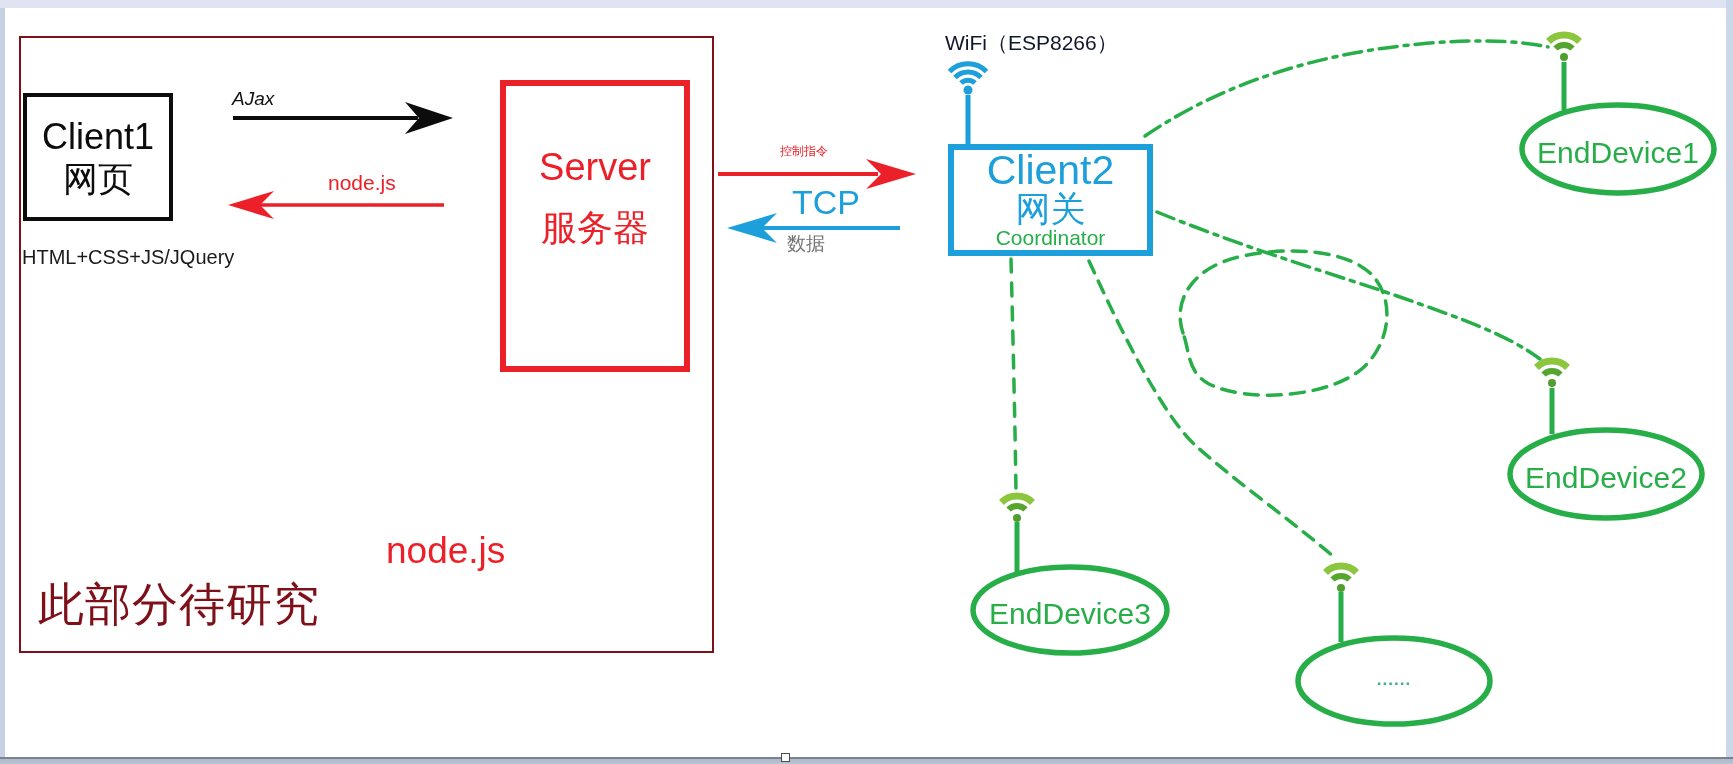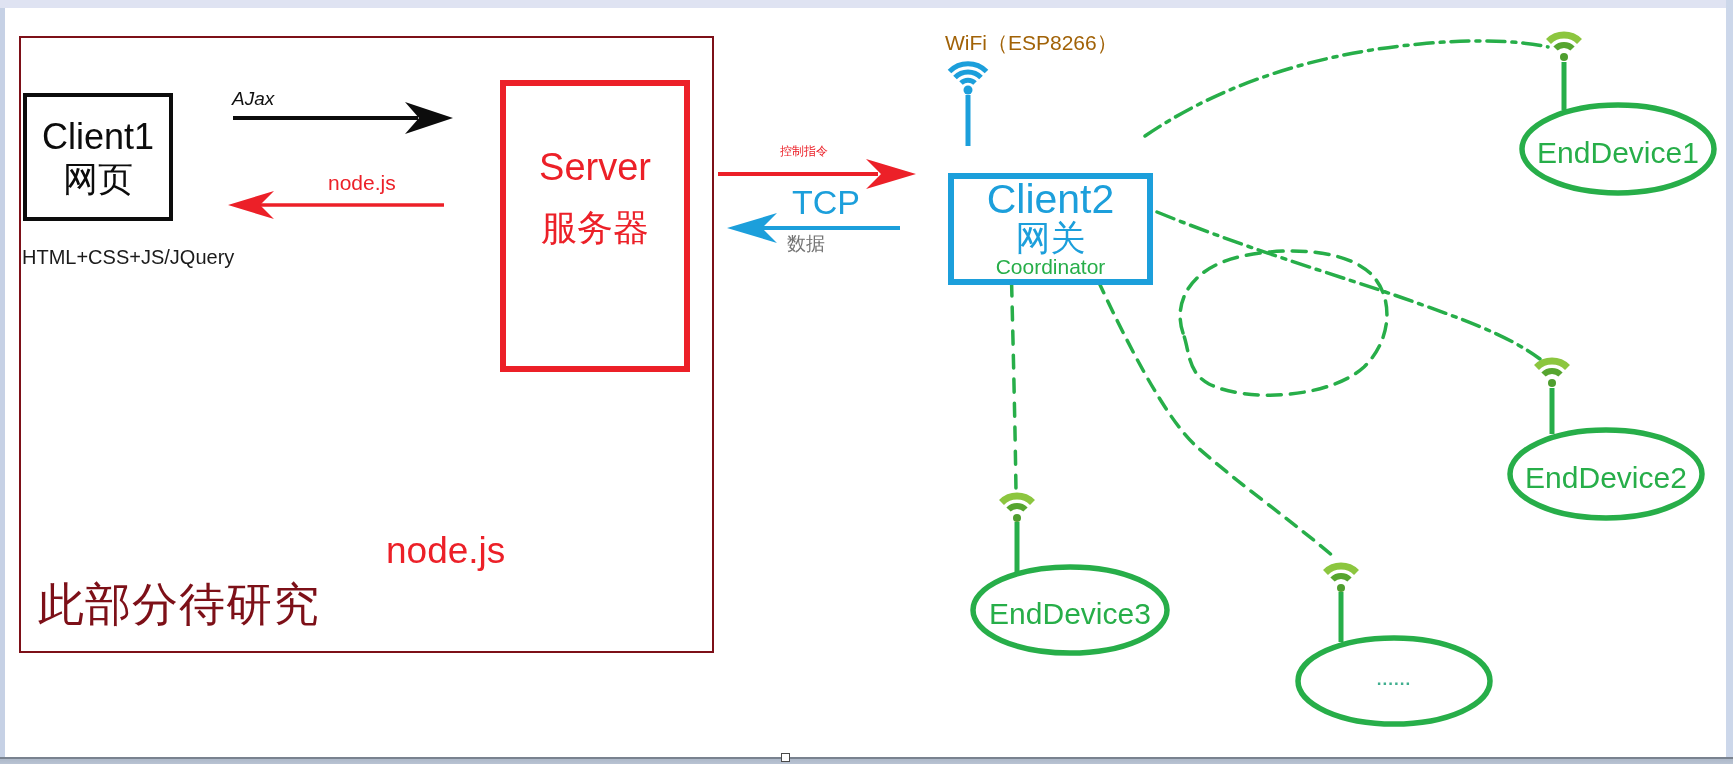--- a/index.html
+++ b/index.html
@@ -35,7 +35,7 @@
   .tcp-label{left:792px;top:183px;font-size:34px;color:#1c9fdb;}
   .data-label{left:787px;top:231px;font-size:19px;color:#737373;}
   
-  .wifi-esp-label{left:945px;top:29px;font-size:21px;color:#a16207;}
+  .wifi-esp-label{left:945px;top:29px;font-size:21px;color:#0f172a;}
   .client2-box{left:948px;top:144px;width:205px;height:112px;border:6px solid #1c9fdb;box-sizing:border-box;
     display:flex;flex-direction:column;align-items:center;justify-content:center;background:#fff;margin-top:29px;}
   .client2-title{font-size:41px;color:#1c9fdb;line-height:1.0;}

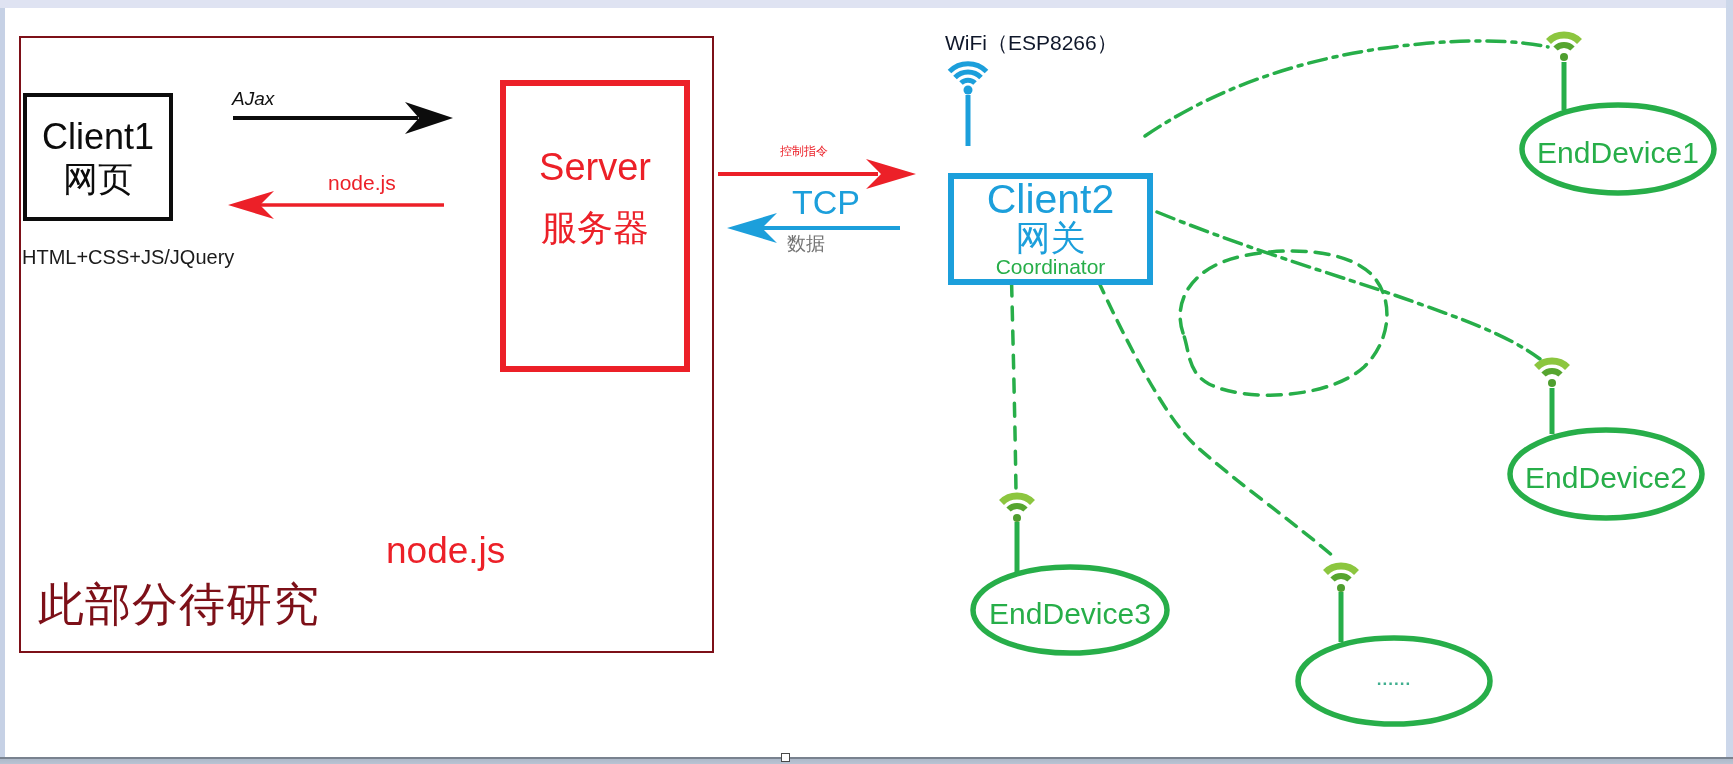--- a/index.html
+++ b/index.html
@@ -37,7 +37,7 @@
   
   .wifi-esp-label{left:945px;top:29px;font-size:21px;color:#0f172a;}
   .client2-box{left:948px;top:144px;width:205px;height:112px;border:6px solid #1c9fdb;box-sizing:border-box;
-    display:flex;flex-direction:column;align-items:center;justify-content:center;background:#fff;margin-top:29px;}
+    display:flex;flex-direction:column;align-items:center;justify-content:center;background:#fff;}
   .client2-title{font-size:41px;color:#1c9fdb;line-height:1.0;}
   .client2-sub{font-size:35px;color:#1c9fdb;line-height:1.0;}
   .client2-role{font-size:21px;color:#27ae49;line-height:1.15;}

